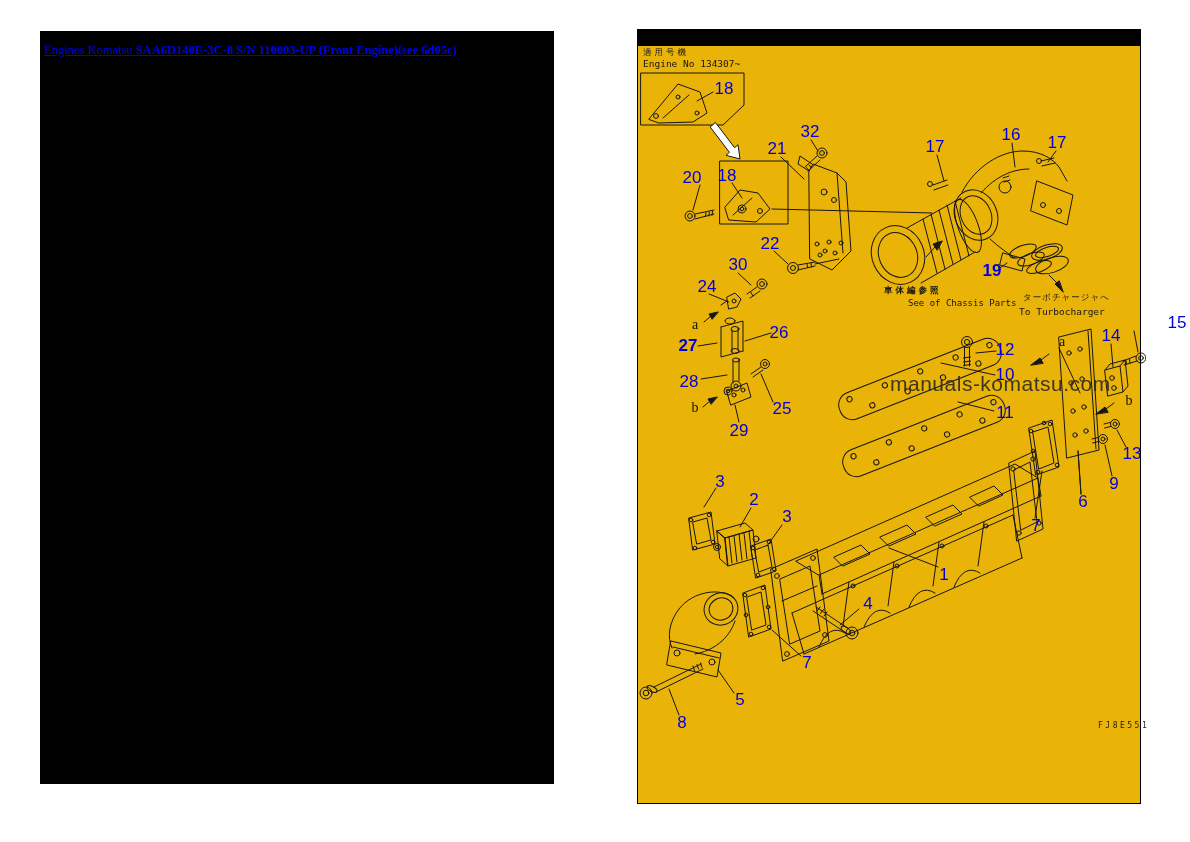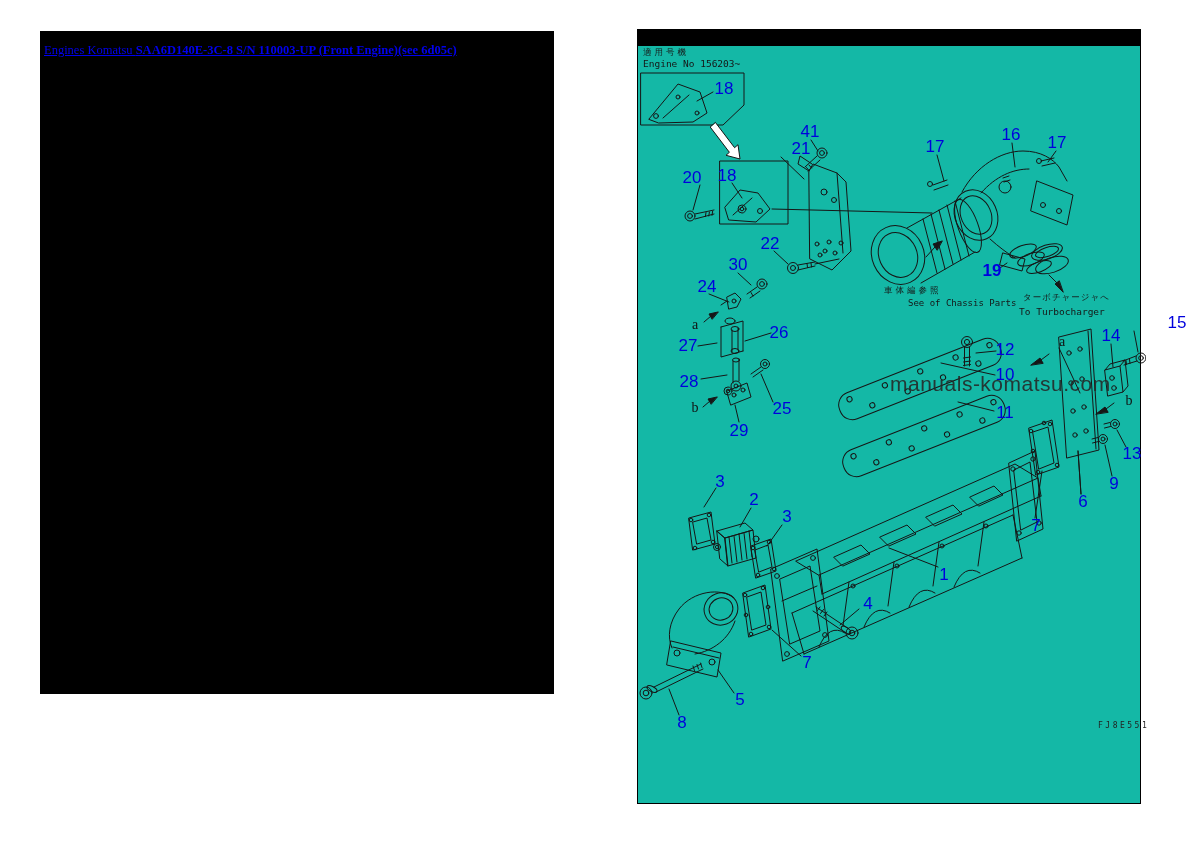--- a/index.html
+++ b/index.html
@@ -6,7 +6,7 @@
   body{position:relative;width:1190px;height:842px;font-family:"Liberation Sans",sans-serif;overflow:hidden;}
 
   
-  .black-panel{position:absolute;left:40px;top:31px;width:514px;height:663px;background:#000;}
+  .black-panel{position:absolute;left:40px;top:31px;width:514px;height:753px;background:#000;}
   .black-panel a{display:block;padding:12px 6px 0 4px;font-family:"Liberation Serif",serif;
     font-size:12.5px;color:#0000ee;text-decoration:underline;white-space:nowrap;}
   .black-panel a .bold{font-weight:bold;}

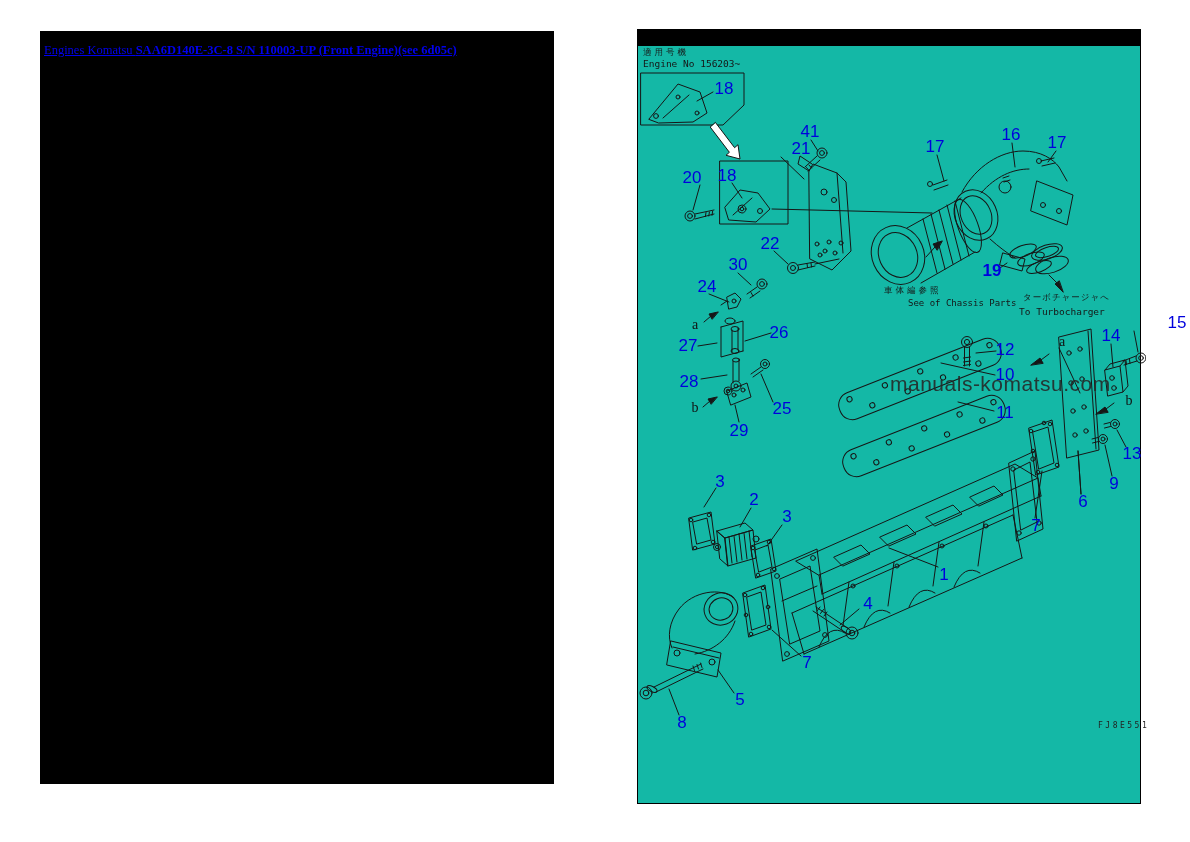--- a/index.html
+++ b/index.html
@@ -13,7 +13,7 @@
 
   
   .diagram-panel{position:absolute;left:637px;top:29px;width:504px;height:775px;
-    border:1.5px solid #000;box-sizing:border-box;background:#14b8a6;}
+    border:1.5px solid #000;box-sizing:border-box;background:#eab308;}
   .diagram-topbar{position:absolute;left:0;top:0;right:0;height:16px;background:#000;}
   .diagram-panel svg{position:absolute;left:0;top:0;}
 

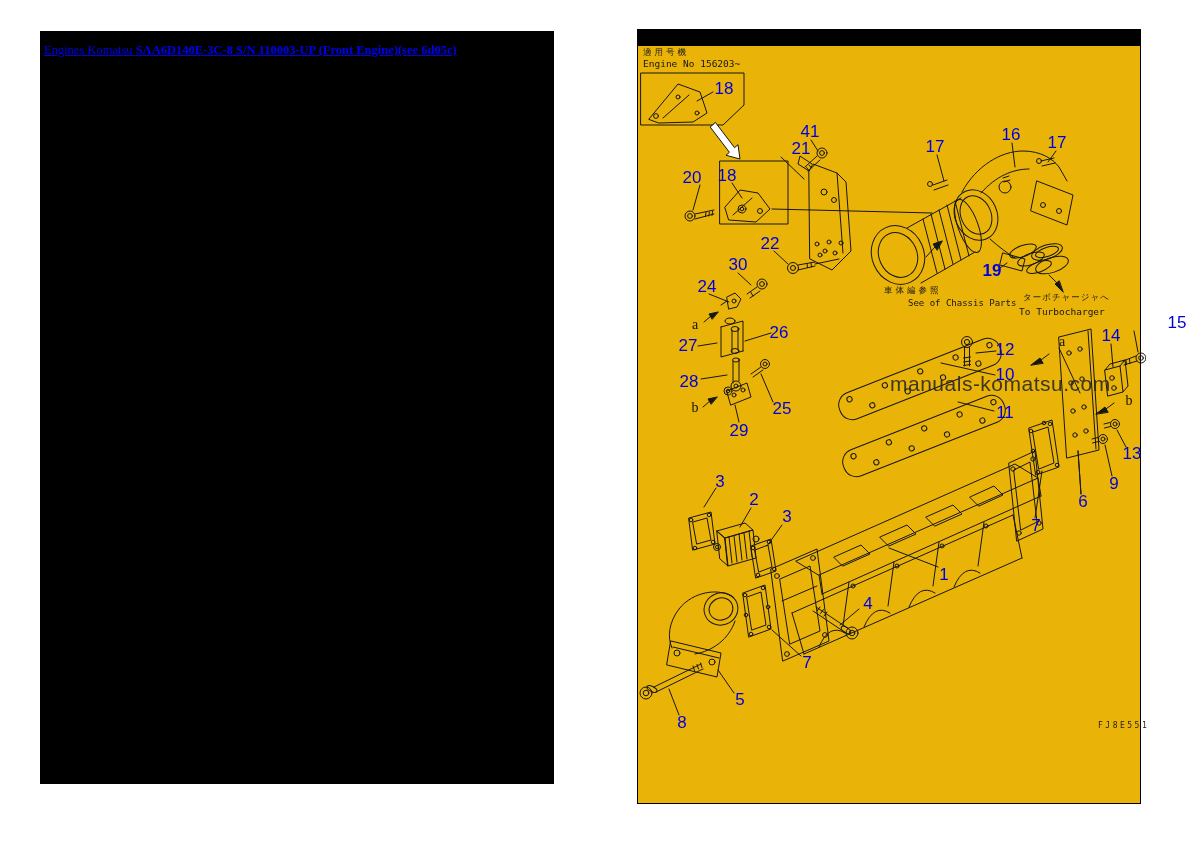--- a/index.html
+++ b/index.html
@@ -447,7 +447,7 @@
   </svg>
 
   <div class="dtext jp applicable">適用号機</div>
-  <div class="dtext mono engine-no">Engine No 156203~</div>
+  <div class="dtext mono engine-no">Engine No 134307~</div>
   <div class="dtext jp chassis-jp">車体編参照</div>
   <div class="dtext mono chassis-en">See of Chassis Parts</div>
   <div class="dtext jp turbo-jp">ターボチャージャへ</div>

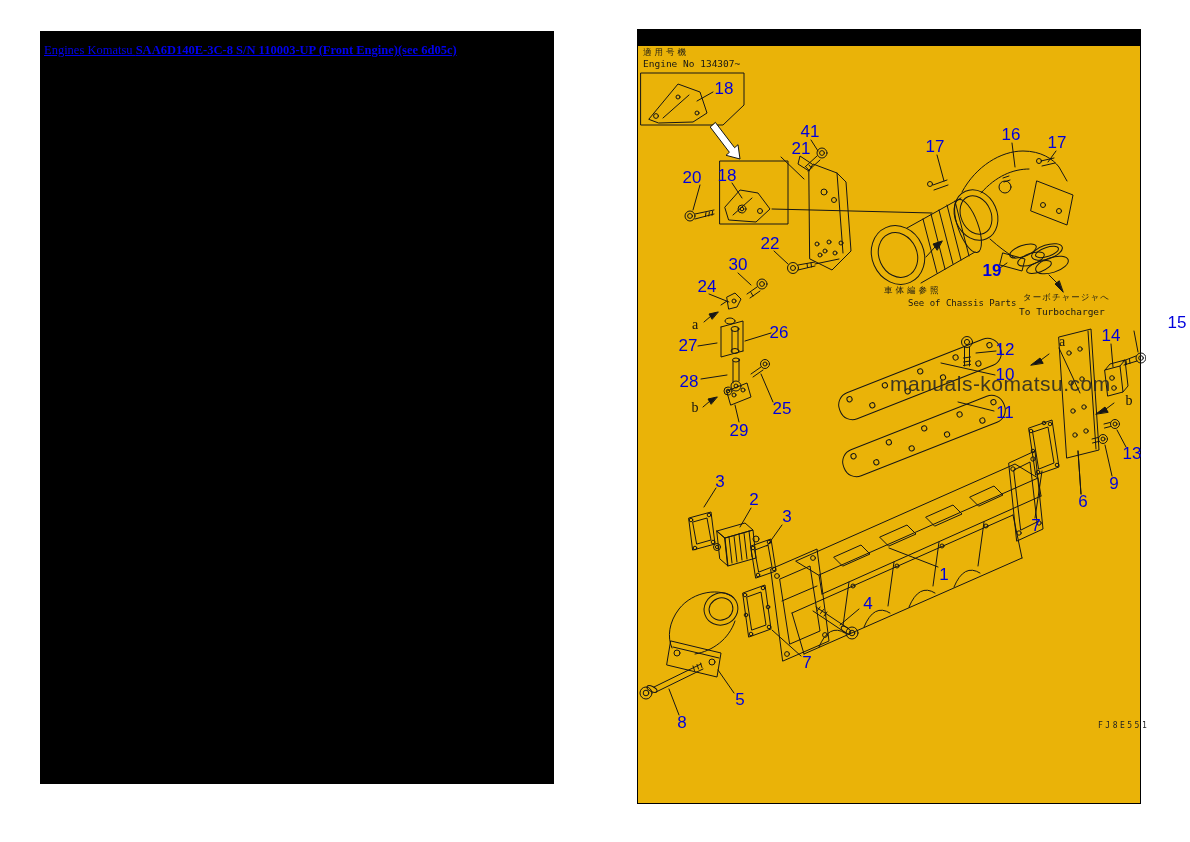--- a/index.html
+++ b/index.html
@@ -460,7 +460,7 @@
       <div class="callout" style="left: 54px; top: 148px;">20</div>
       <div class="callout" style="left: 89px; top: 146px;">18</div>
       <div class="callout" style="left: 139px; top: 119px; margin-left: 24px;">21</div>
-      <div class="callout" style="left: 172px; top: 102px;">41</div>
+      <div class="callout" style="left: 172px; top: 102px;">32</div>
       <div class="callout" style="left: 132px; top: 214px;">22</div>
       <div class="callout" style="left: 100px; top: 235px;">30</div>
       <div class="callout" style="left: 69px; top: 257px;">24</div>

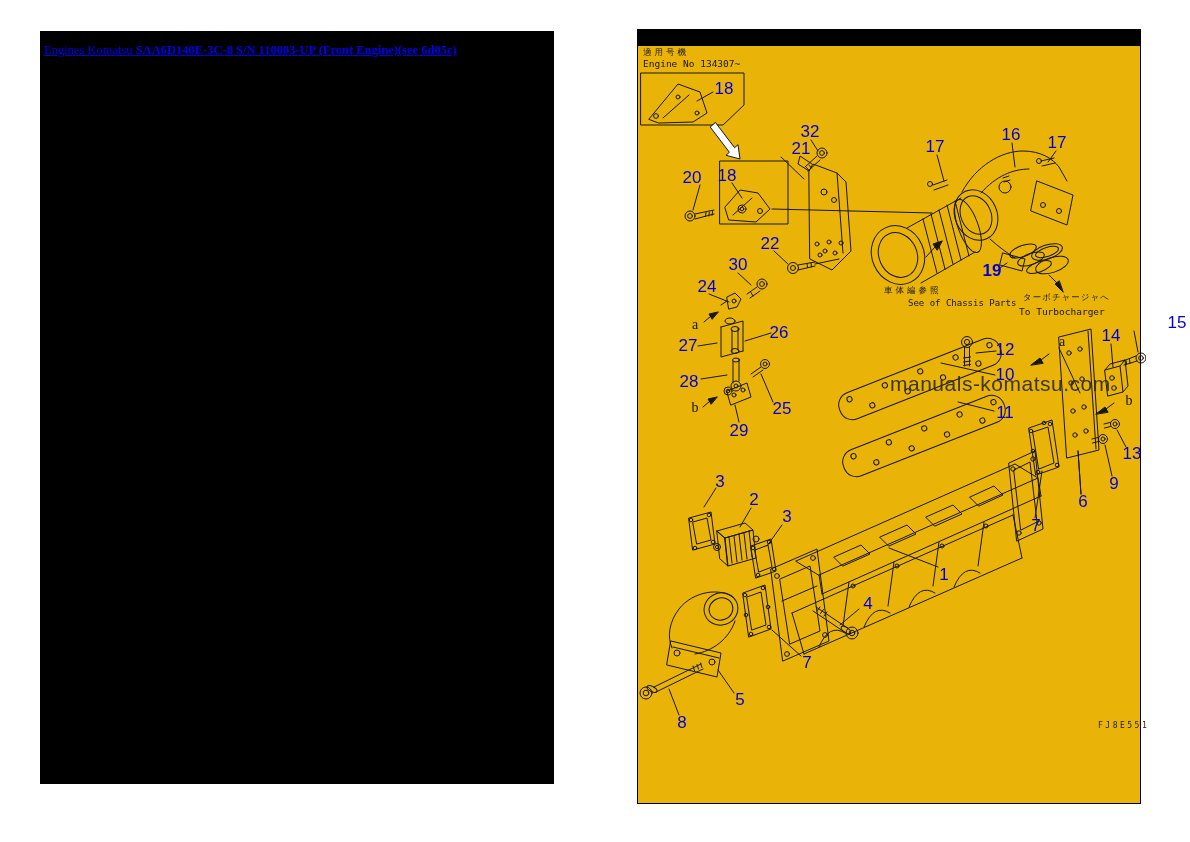--- a/index.html
+++ b/index.html
@@ -459,7 +459,7 @@
       <div class="callout" style="left: 86px; top: 59px;">18</div>
       <div class="callout" style="left: 54px; top: 148px;">20</div>
       <div class="callout" style="left: 89px; top: 146px;">18</div>
-      <div class="callout" style="left: 139px; top: 119px; margin-left: 24px;">21</div>
+      <div class="callout" style="left: 139px; top: 119px;">21</div>
       <div class="callout" style="left: 172px; top: 102px;">32</div>
       <div class="callout" style="left: 132px; top: 214px;">22</div>
       <div class="callout" style="left: 100px; top: 235px;">30</div>

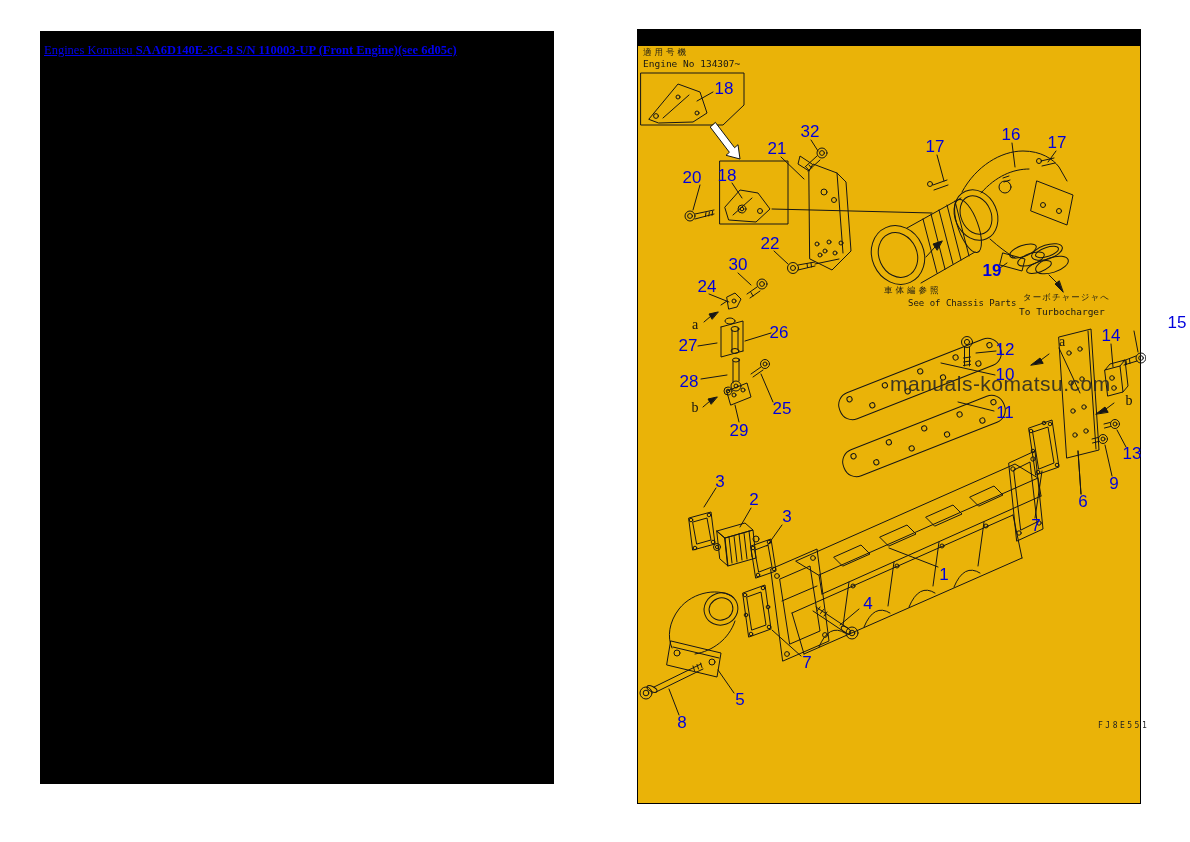--- a/index.html
+++ b/index.html
@@ -22,7 +22,7 @@
   .mono{font-family:"DejaVu Sans Mono",monospace;}
   .applicable{left:5px;top:17px;}
   .engine-no{left:5px;top:28px;font-size:9.5px;}
-  .chassis-jp{left:246px;top:255px;}
+  .chassis-jp{left:246px;top:255px;font-weight:bold;}
   .chassis-en{left:234px;top:268px;font-size:9px;margin-left:36px;}
   .turbo-jp{left:385px;top:262px;letter-spacing:1px;}
   .turbo-en{left:381px;top:276px;font-size:9.5px;}

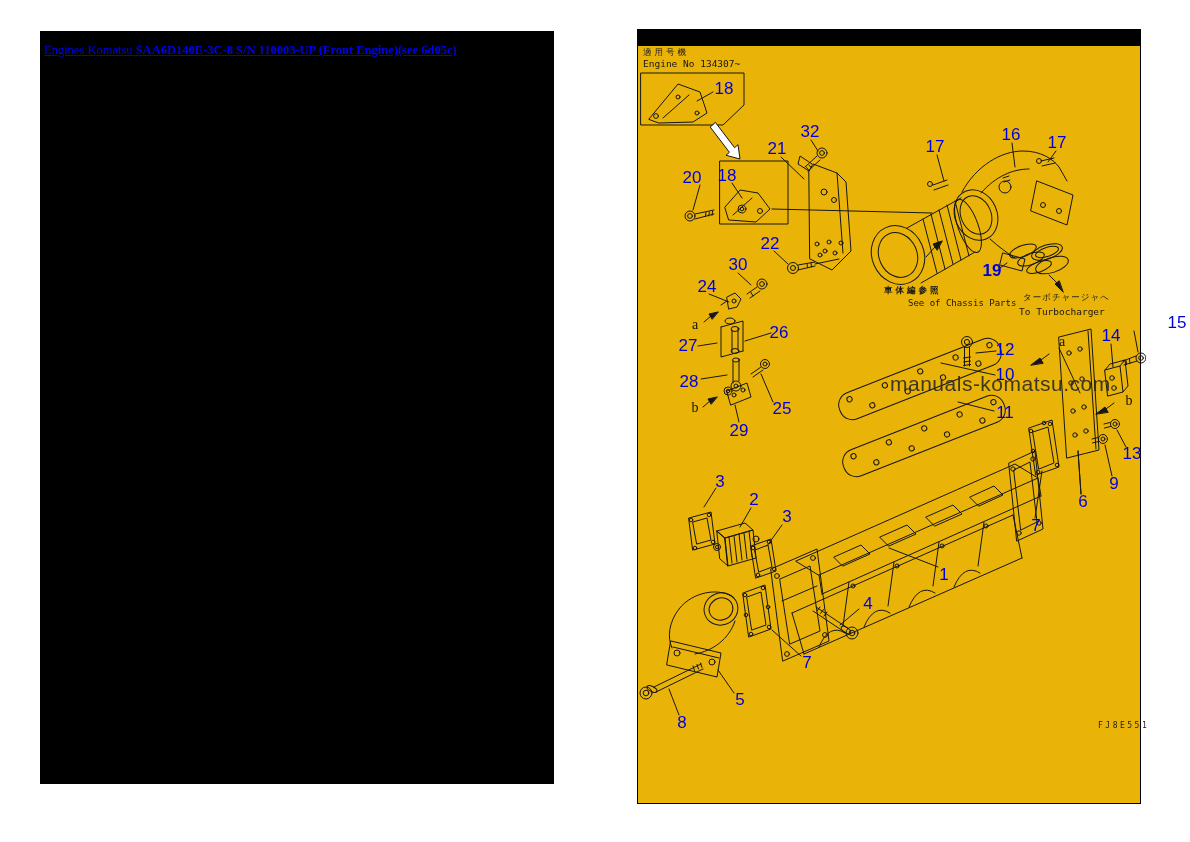--- a/index.html
+++ b/index.html
@@ -465,7 +465,7 @@
       <div class="callout" style="left: 100px; top: 235px;">30</div>
       <div class="callout" style="left: 69px; top: 257px;">24</div>
       <div class="callout letter" style="left: 57px; top: 295px;">a</div>
-      <div class="callout" style="left: 50px; top: 316px;">27</div>
+      <div class="callout" style="left: 50px; top: 316px; font-weight: bold;">27</div>
       <div class="callout" style="left: 141px; top: 303px;">26</div>
       <div class="callout" style="left: 51px; top: 352px;">28</div>
       <div class="callout letter" style="left: 57px; top: 378px;">b</div>

